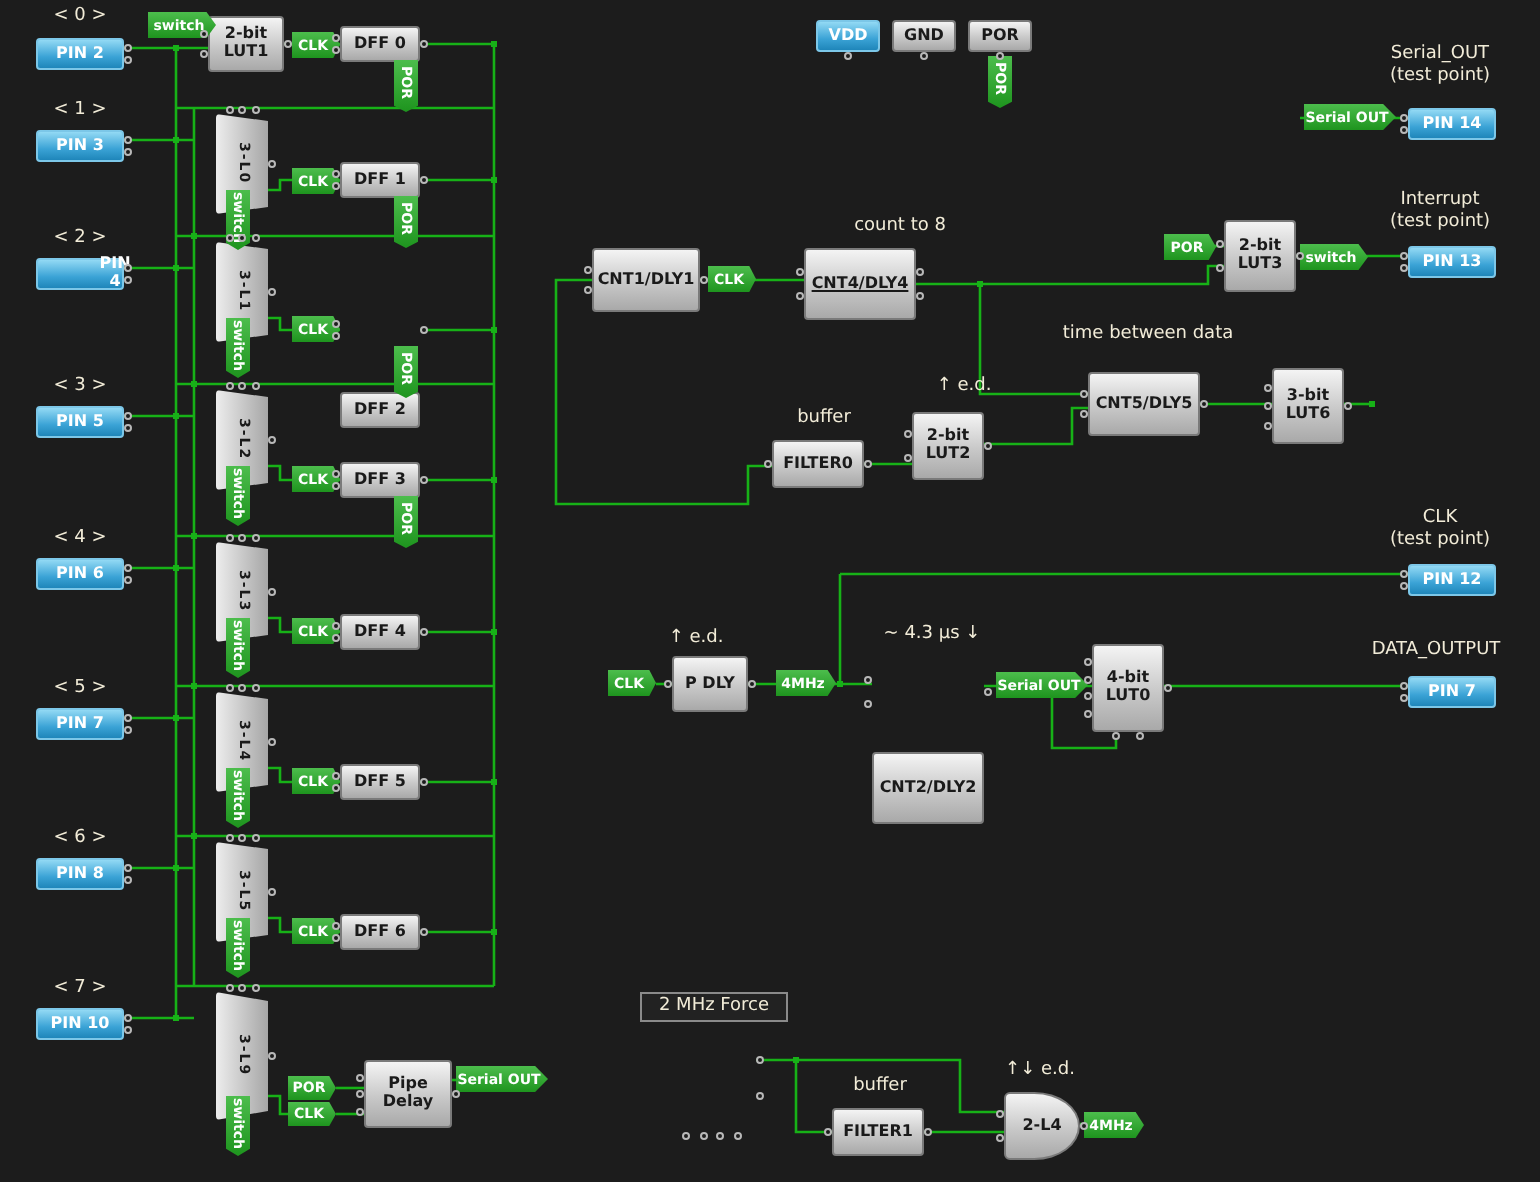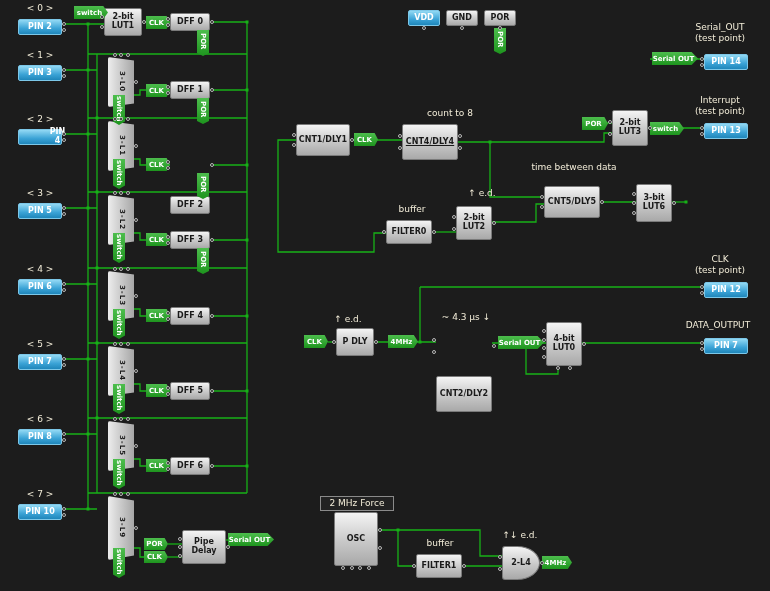--- a/index.html
+++ b/index.html
@@ -281,7 +281,6 @@
     <div class="port" style="left: 582px; top: 342px;"></div>
     <div class="port" style="left: 556px; top: 366px;"></div>
     <div class="port" style="left: 568px; top: 366px;"></div>
-    <div class="blk" style="left: 334px; top: 512px; width: 44px; height: 54px;"><span>OSC</span></div>
     <div class="port" style="left: 378px; top: 528px;"></div>
     <div class="port" style="left: 378px; top: 546px;"></div>
     <div class="port" style="left: 340.8px; top: 566px;"></div>

